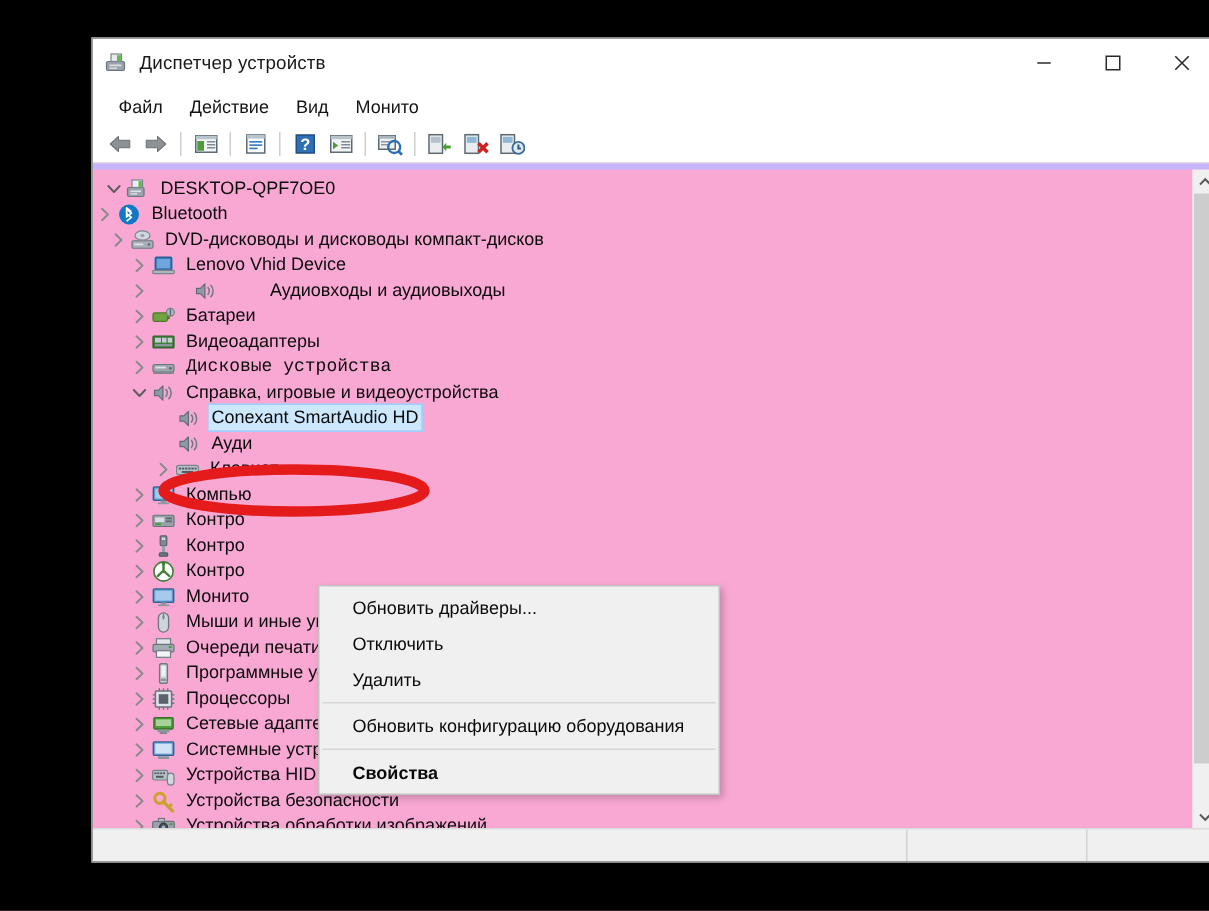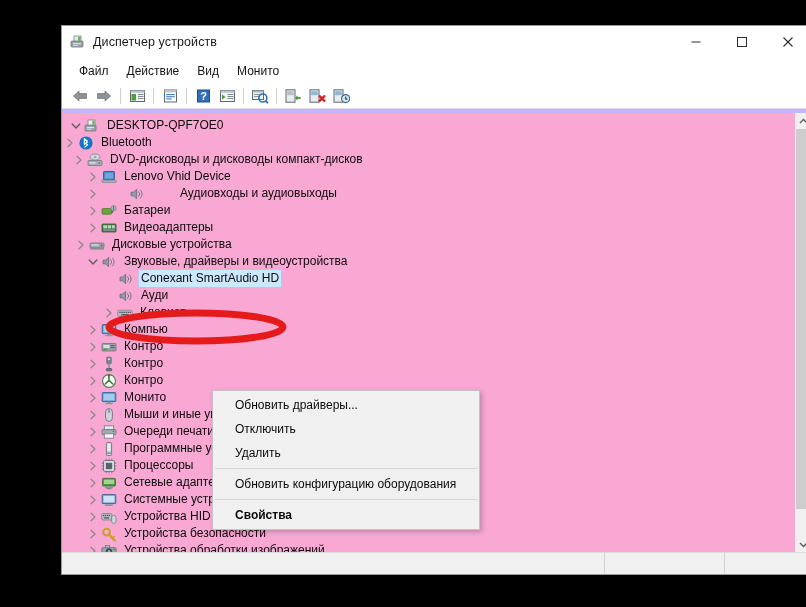--- a/index.html
+++ b/index.html
@@ -440,7 +440,7 @@
               </svg></span>
             <span class="nlabel">Видеоадаптеры</span>
           </div>
-          <div class="node" style="padding-left: 11px;">
+          <div class="node" style="padding-left: 23px; font-family: Liberation Mono, monospace;">
             <span class="chev">
               <svg width="10" height="10" viewBox="0 0 10 10">
                 <path d="M3 1.2 L7 5 L3 8.8" fill="none" stroke="#8a8a8a" stroke-width="1.3" stroke-linecap="round" stroke-linejoin="round"></path>

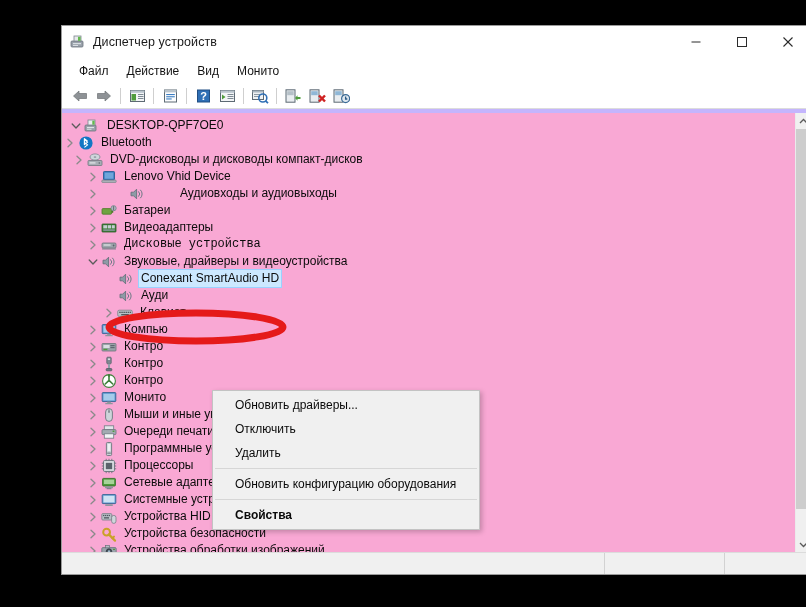--- a/index.html
+++ b/index.html
@@ -465,7 +465,7 @@
                 <path d="M9.4 5.4 A3.6 3.6 0 0 1 9.4 10.6" fill="none" stroke="#6d7a85" stroke-width="1"></path>
                 <path d="M11.3 3.8 A5.8 5.8 0 0 1 11.3 12.2" fill="none" stroke="#6d7a85" stroke-width="1"></path>
               </svg></span>
-            <span class="nlabel">Звуковые, драйверы и видеоустройства</span>
+            <span class="nlabel">Справка, игровые и видеоустройства</span>
           </div>
           <div class="node sel" style="padding-left: 40px;">
             <span class="chev"></span>

